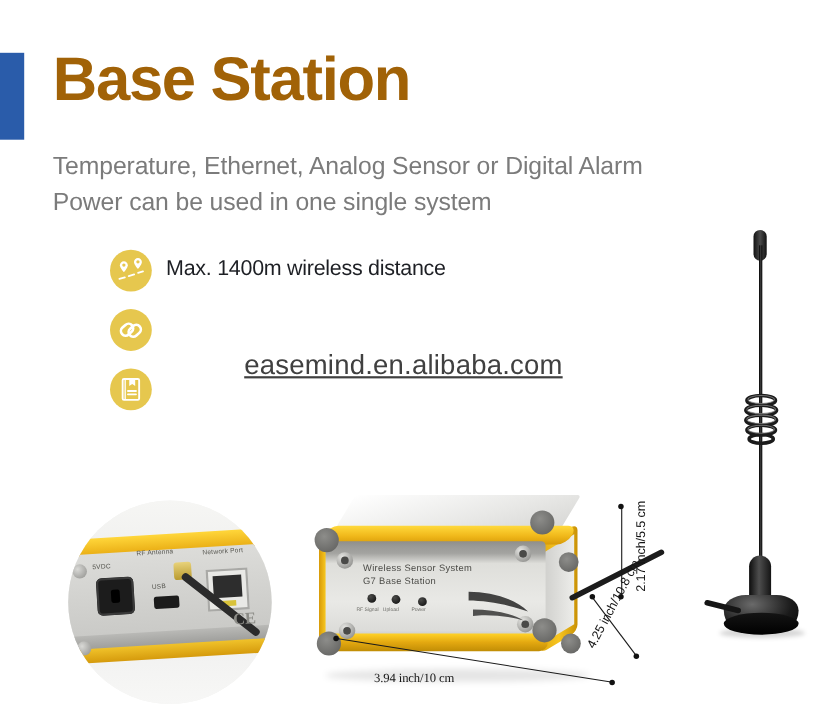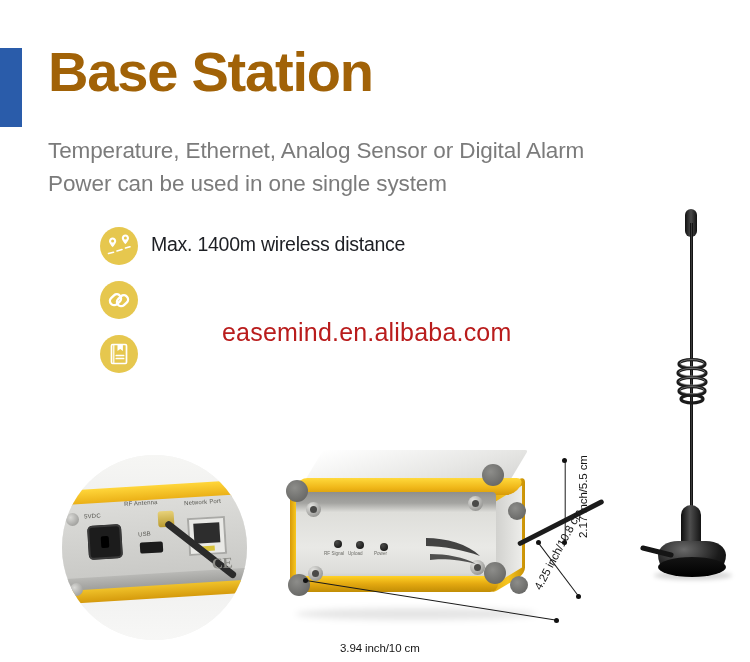--- a/index.html
+++ b/index.html
@@ -25,8 +25,8 @@
       letter-spacing:-.25px;white-space:nowrap;}
 
   
-  #watermark{position:absolute;left:222px;top:318px;font-size:25px;color:#b91c1c;
-      letter-spacing:.2px;white-space:nowrap;}
+  #watermark{position:absolute;left:222px;top:318px;font-size:25px;color:#404040;
+      letter-spacing:.2px;white-space:nowrap;text-decoration:underline;}
 
   
   #photo{position:absolute;left:0;top:430px;width:750px;height:232px;}

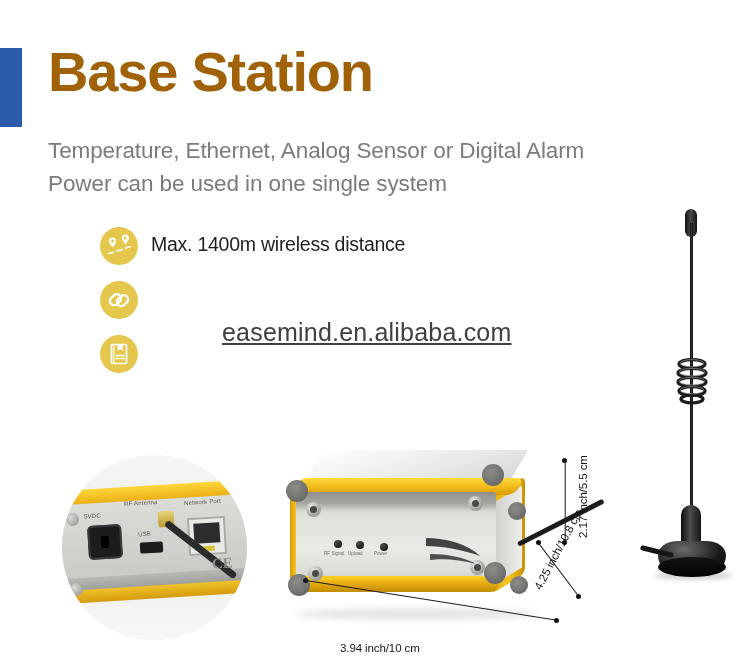--- a/index.html
+++ b/index.html
@@ -250,6 +250,10 @@
     <div class="dv-screw sw3"></div>
     <div class="dv-screw sw4"></div>
 
+    <div id="dv-text">
+      <div>Wireless  Sensor System</div>
+      <div>G7 Base Station</div>
+    </div>
 
     <div class="dv-led led1"></div>
     <div class="dv-led led2"></div>

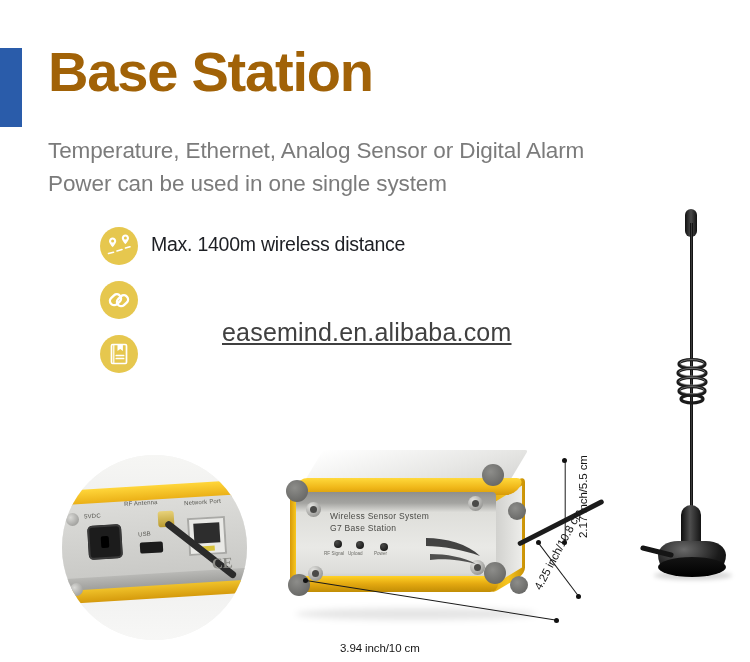--- a/index.html
+++ b/index.html
@@ -300,7 +300,7 @@
     <div class="dim-line" style="left:306px;top:150px;width:254px;transform:rotate(9deg);"></div>
     <div class="dim-dot" style="left:303px;top:148px;"></div>
     <div class="dim-dot" style="left:554px;top:188px;"></div>
-    <div class="dim-lbl" style="left:340px;top:212px;">3.94 inch/10 cm</div>
+    <div class="dim-lbl" style="left:340px;top:181px;font-family:Liberation Serif, serif;">3.94 inch/10 cm</div>
   </div>
 
   <div>

